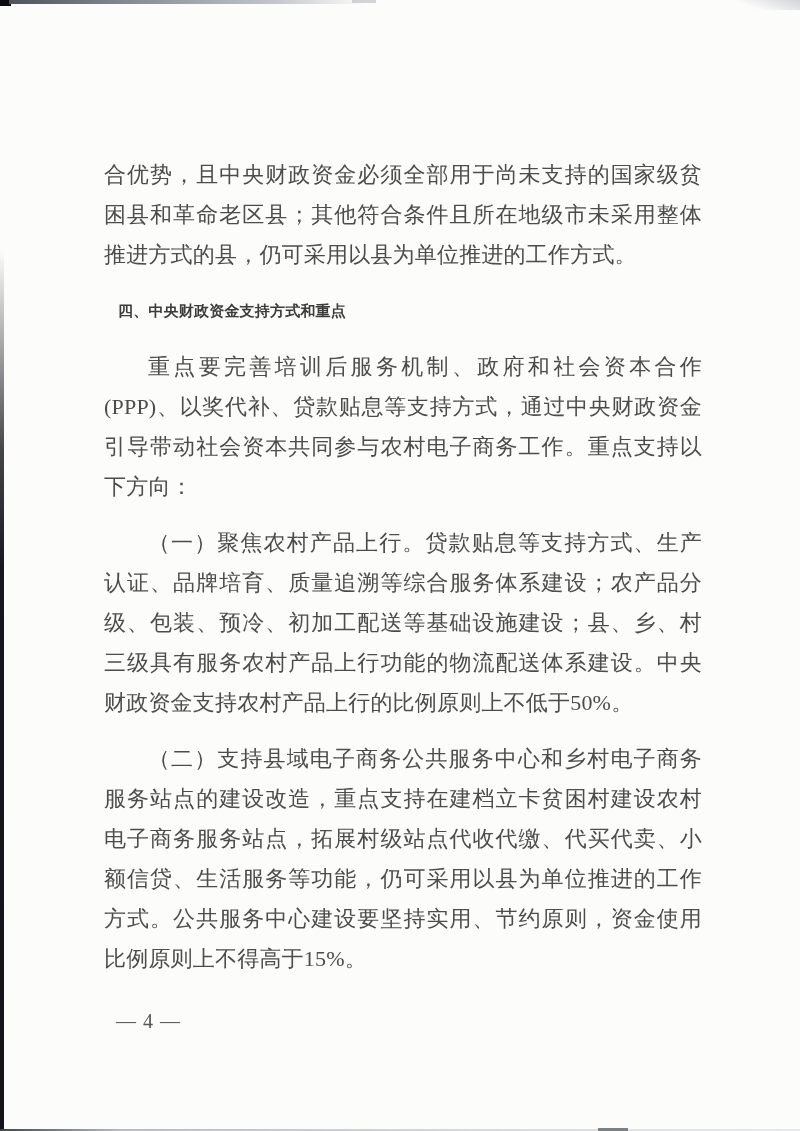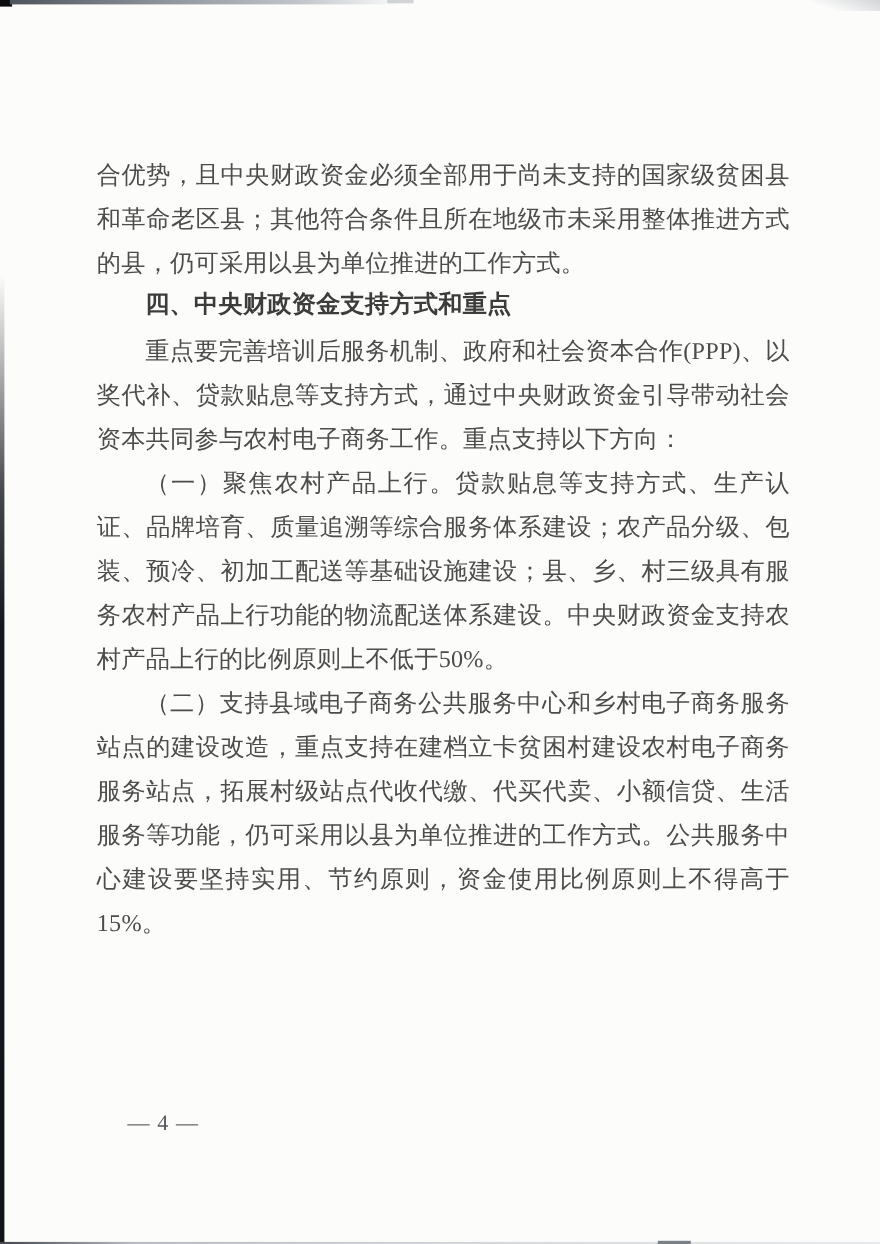--- a/index.html
+++ b/index.html
@@ -53,7 +53,7 @@
     text-justify: inter-ideograph;
     letter-spacing: 0.2px;
   }
-  .para { margin: 0; text-indent: 2em; }
+  .para { margin: 16px; text-indent: 2em; }
   .para-continuation { text-indent: 0; }
   .section-heading {
     margin: 0;

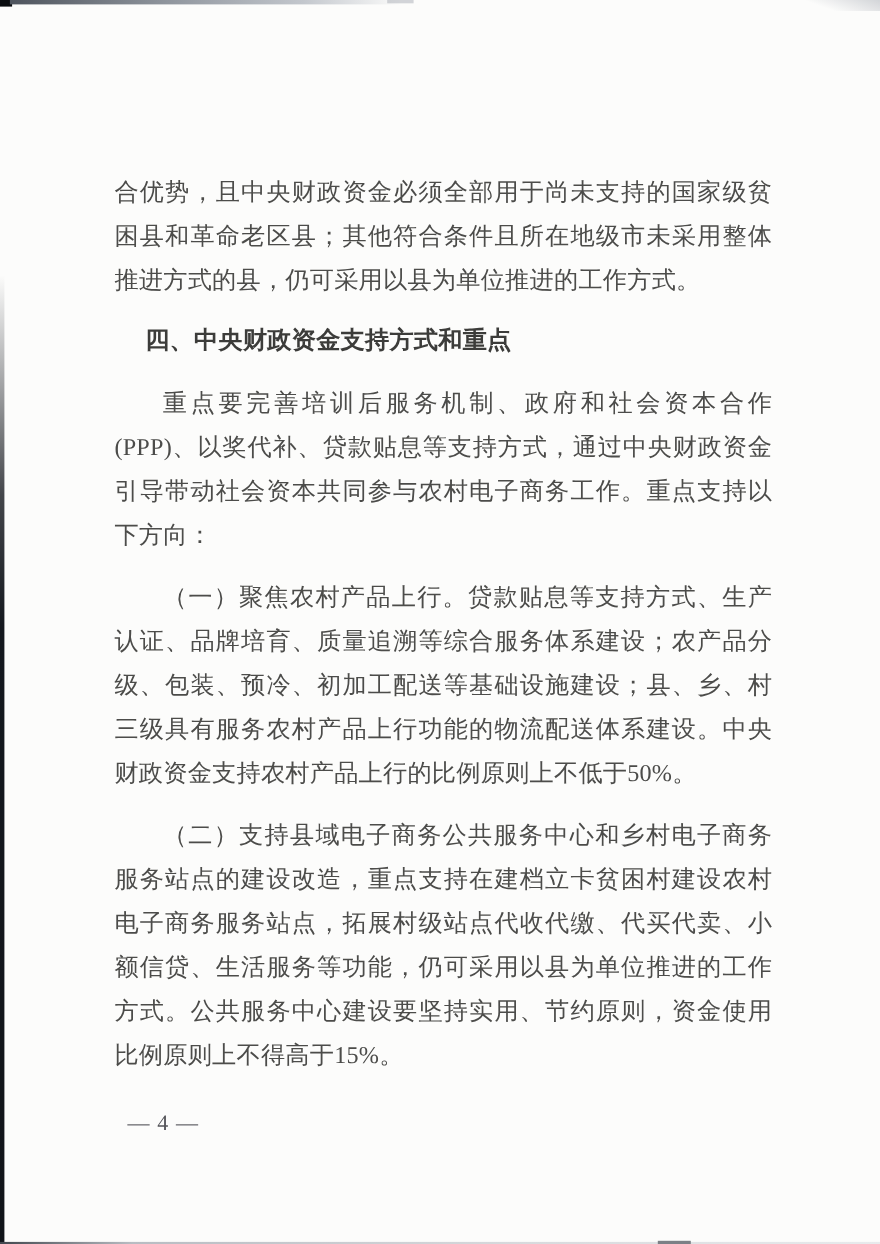--- a/index.html
+++ b/index.html
@@ -58,9 +58,9 @@
   .section-heading {
     margin: 0;
     text-indent: 2em;
-    font-family: Liberation Mono, monospace;
+    font-family: Liberation Sans, sans-serif;
     font-weight: 700;
-    font-size: 22px;
+    font-size: 15px;
     color: #3c3c3a;
   }
   .page-number {

